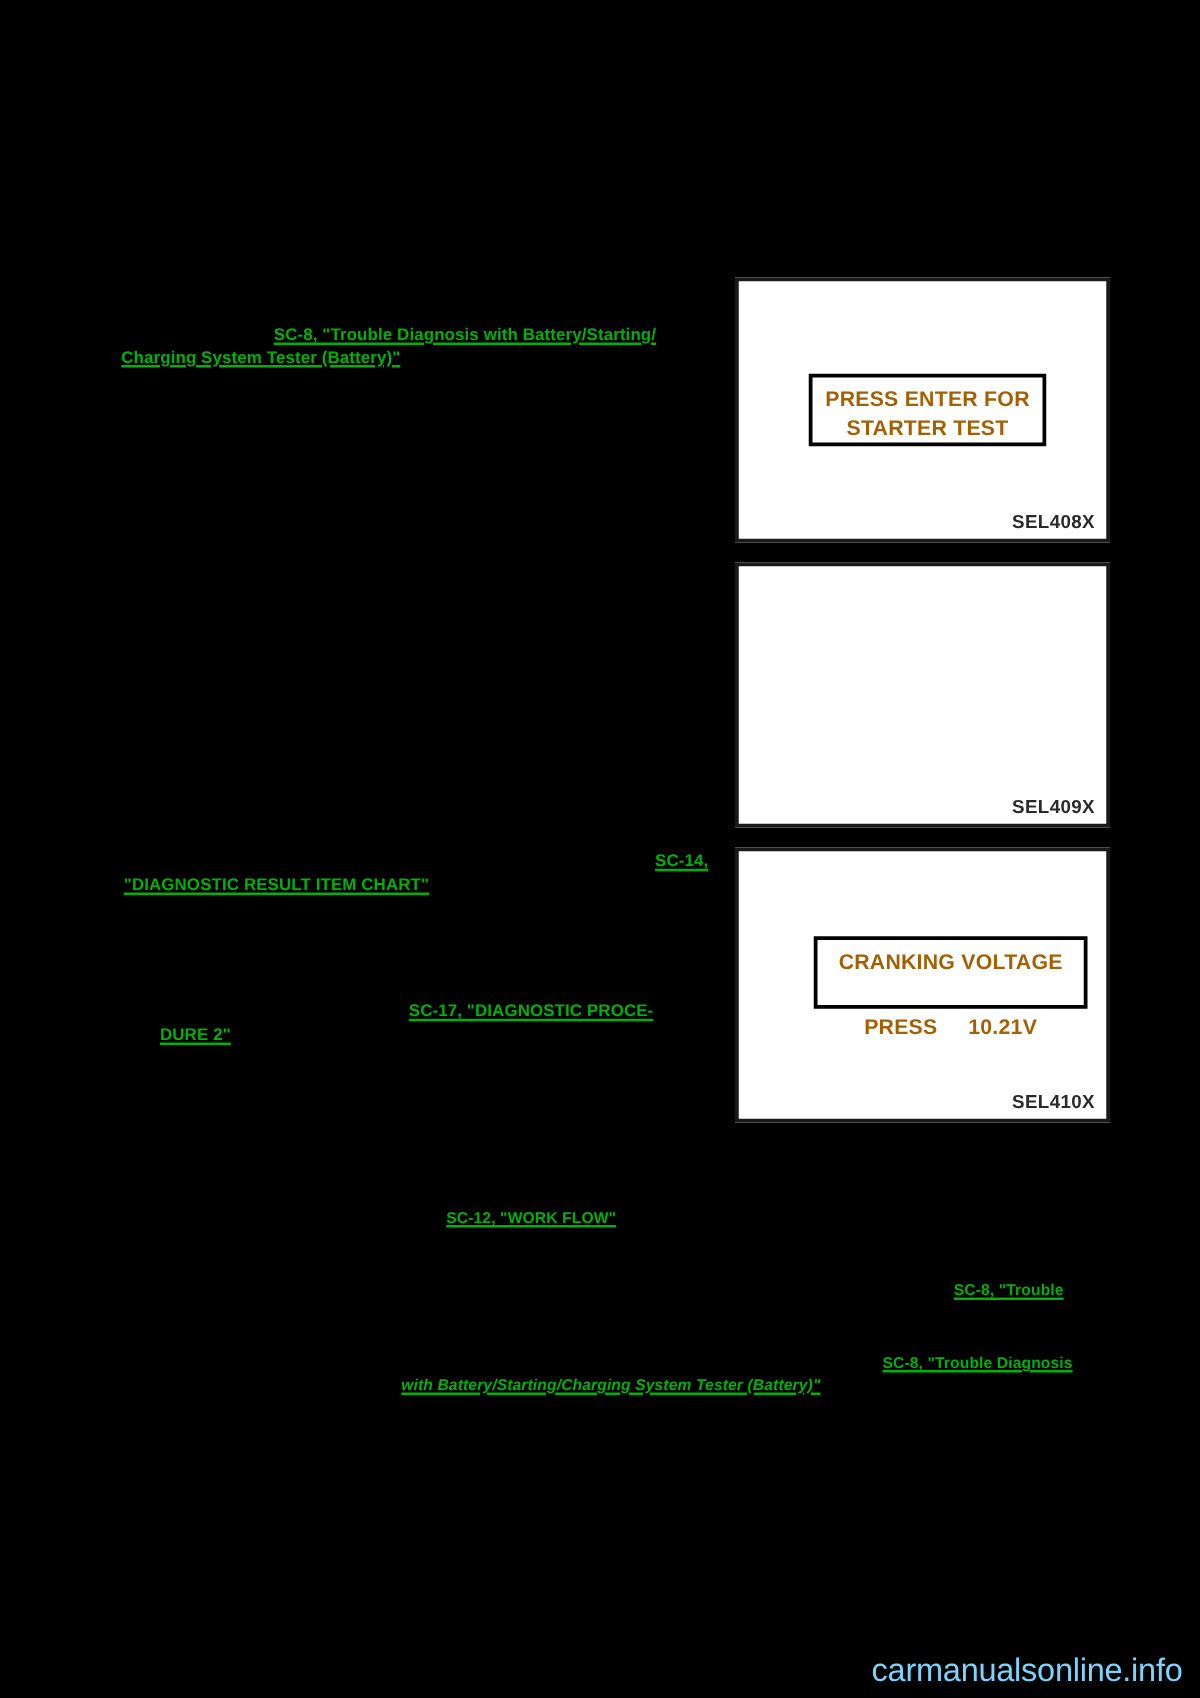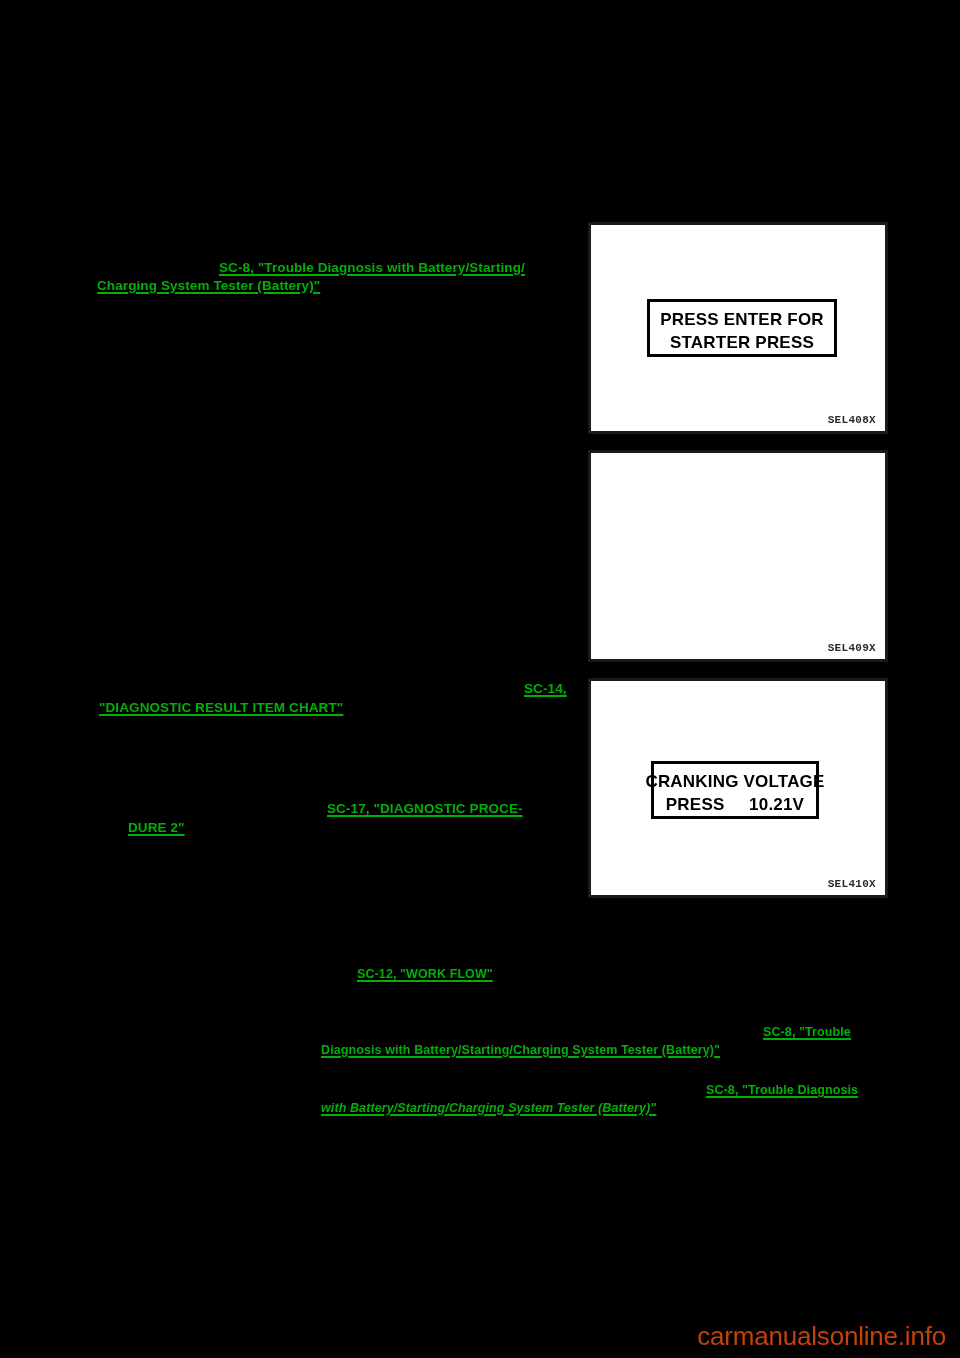--- a/index.html
+++ b/index.html
@@ -60,7 +60,7 @@
     font-weight: bold;
     font-size: 17px;
     line-height: 23px;
-    color: #000000;
+    color: #a16207;
     letter-spacing: 0.2px;
     white-space: pre;
   }

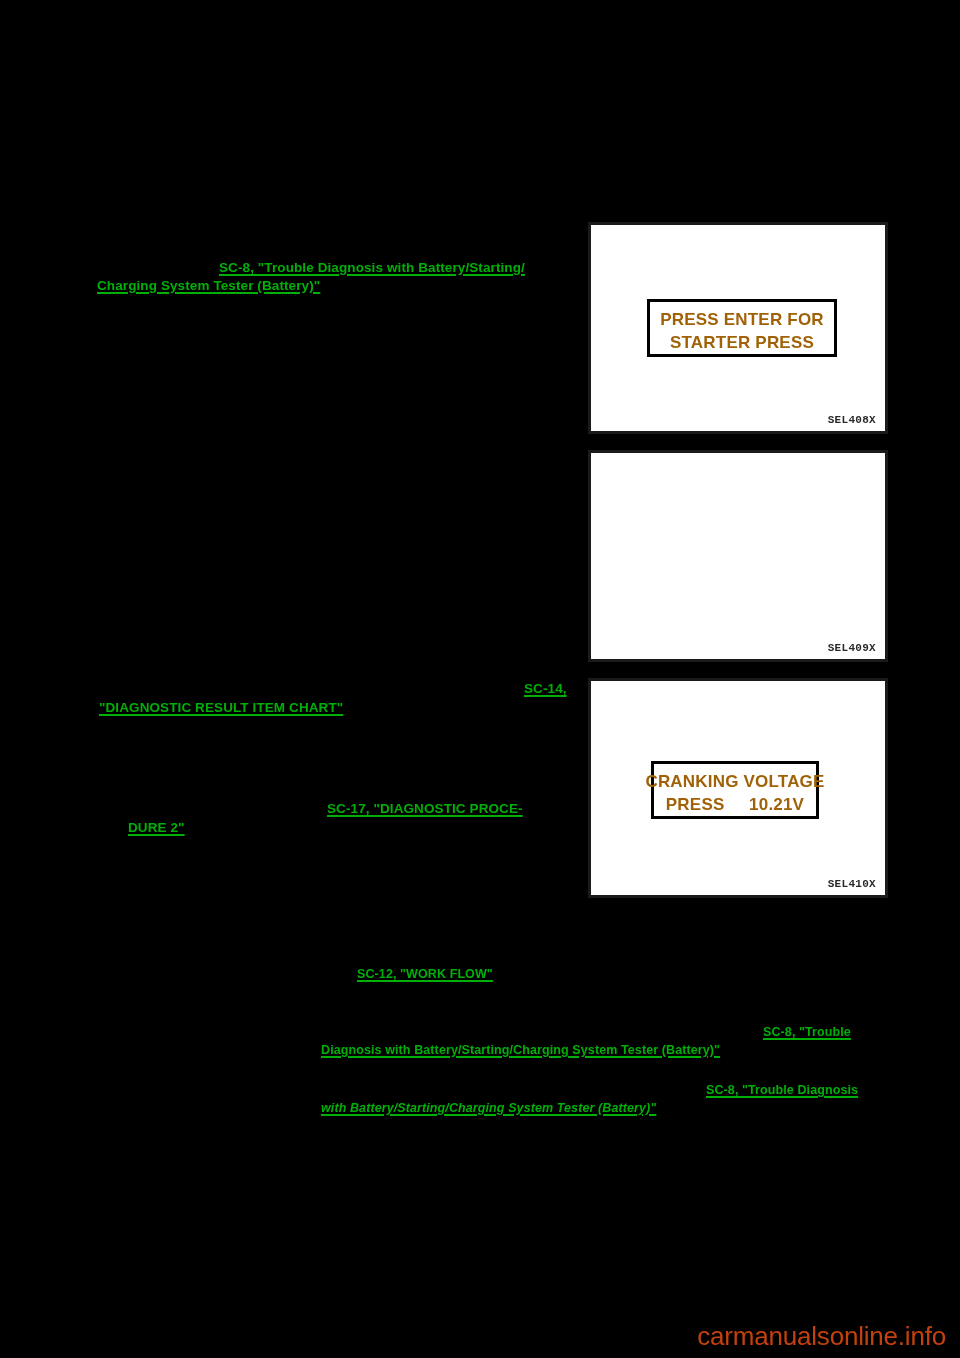--- a/index.html
+++ b/index.html
@@ -117,7 +117,7 @@
   <div class="panel" style="left:588px; top:222px; width:300px; height:212px;">
     <div class="panel-inner" style="left:56px; top:74px; width:190px; height:58px;">
       <span class="lcd-line">PRESS ENTER FOR</span>
-      <span class="lcd-line">STARTER PRESS</span>
+      <span class="lcd-line">STARTER TEST</span>
     </div>
     <span class="fig-id">SEL408X</span>
   </div>

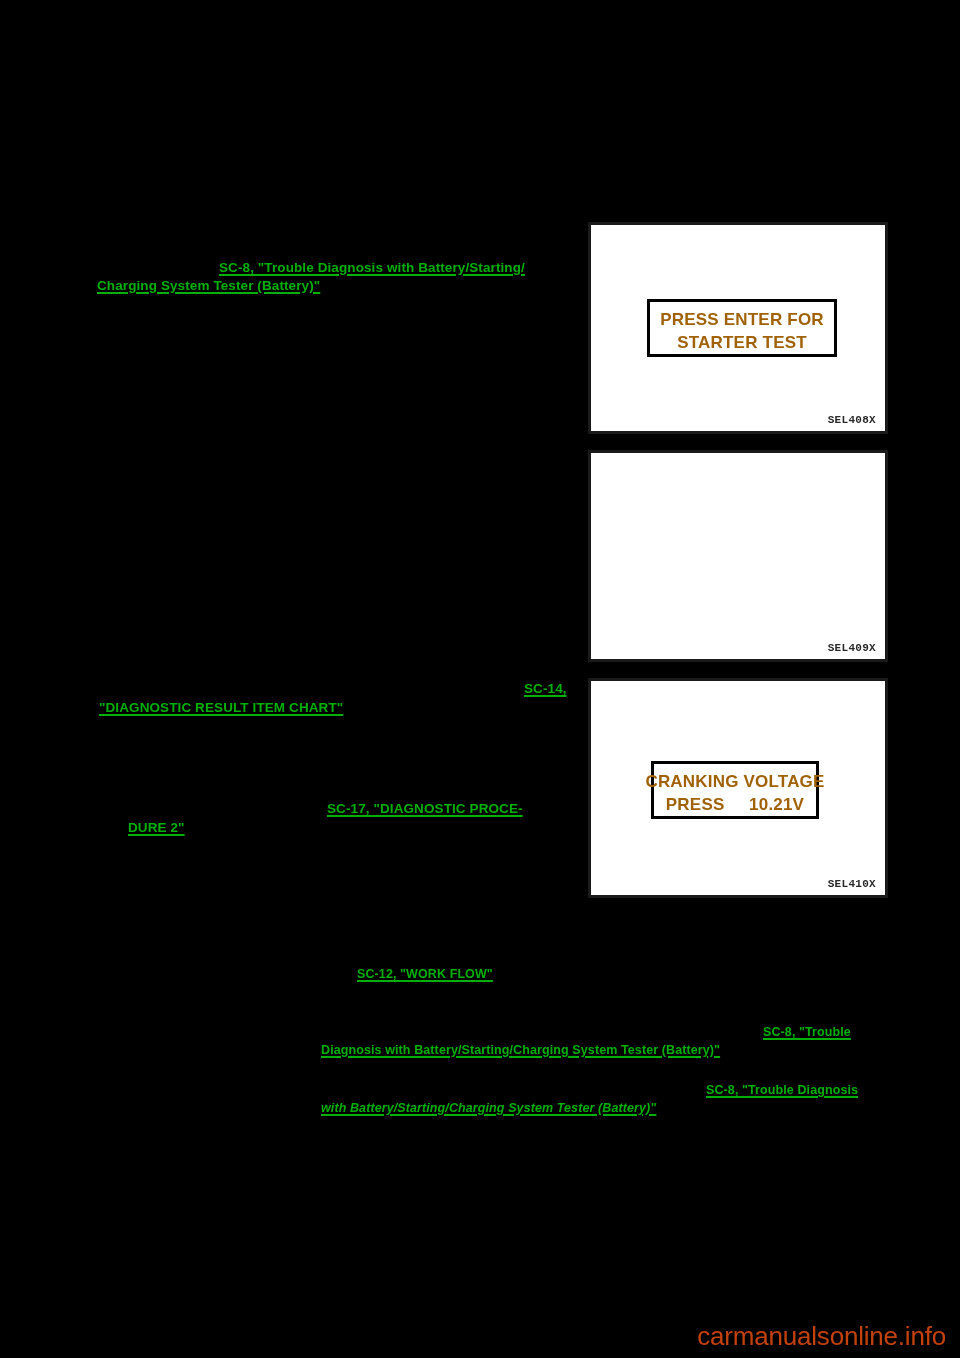--- a/index.html
+++ b/index.html
@@ -68,9 +68,9 @@
     position: absolute;
     right: 9px;
     bottom: 5px;
-    font-family: Liberation Mono, monospace;
+    font-family: Liberation Sans, sans-serif;
     font-weight: bold;
-    font-size: 11px;
+    font-size: 15px;
     color: #2a2a2a;
     letter-spacing: 0.3px;
     padding-left: 39px;

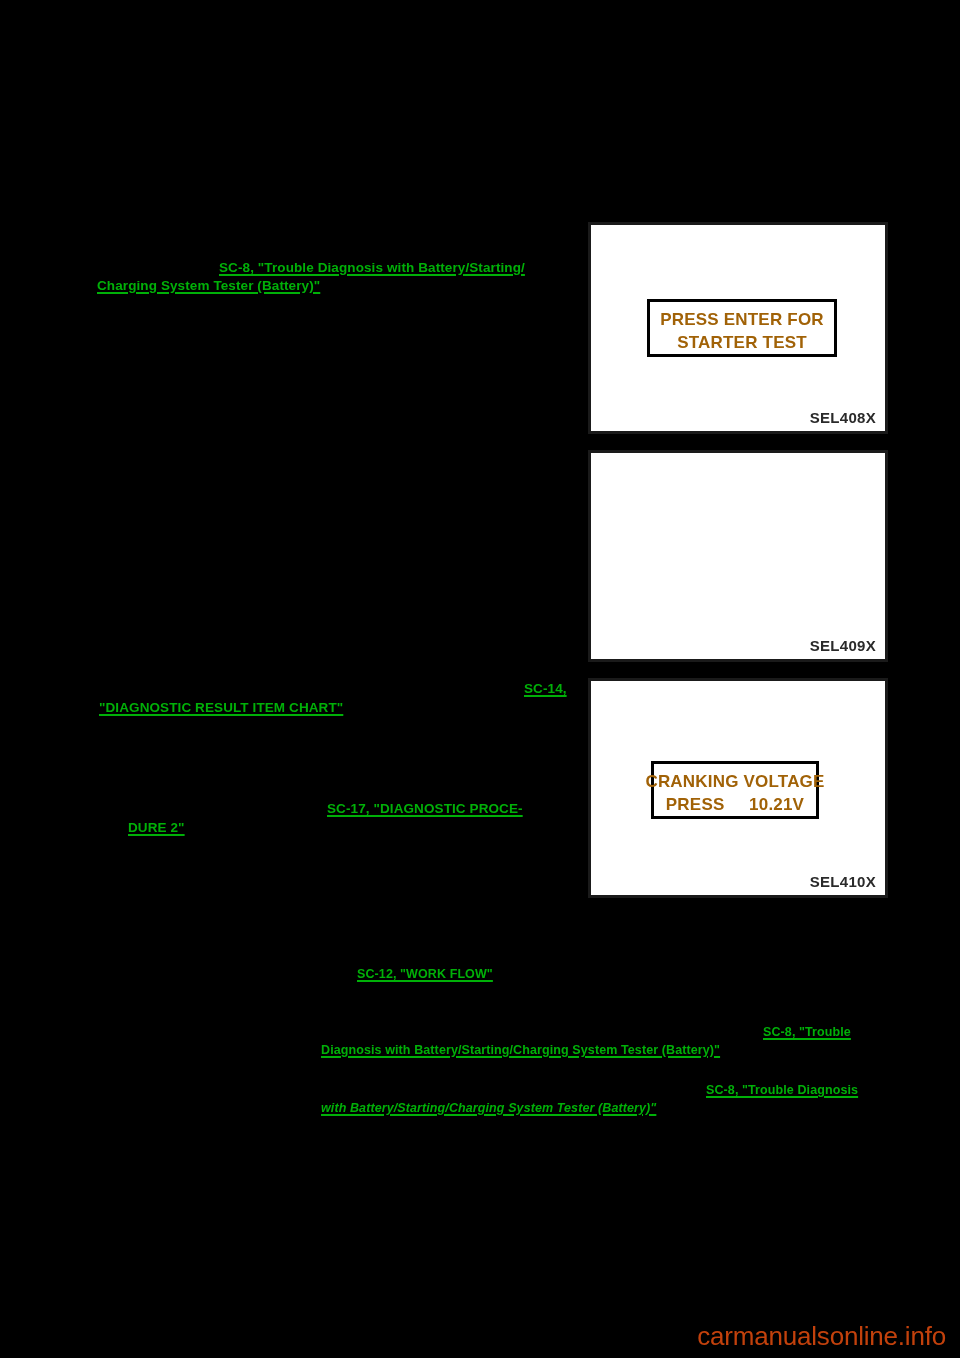--- a/index.html
+++ b/index.html
@@ -127,7 +127,7 @@
   </div>
 
   <div class="panel" style="left:588px; top:678px; width:300px; height:220px;">
-    <div class="panel-inner" style="left:60px; top:80px; width:168px; height:58px;">
+    <div class="panel-inner" style="left:60px; top:68px; width:219px; height:58px;gap:29px;">
       <span class="lcd-line">CRANKING VOLTAGE</span>
       <span class="lcd-line">PRESS     10.21V</span>
     </div>

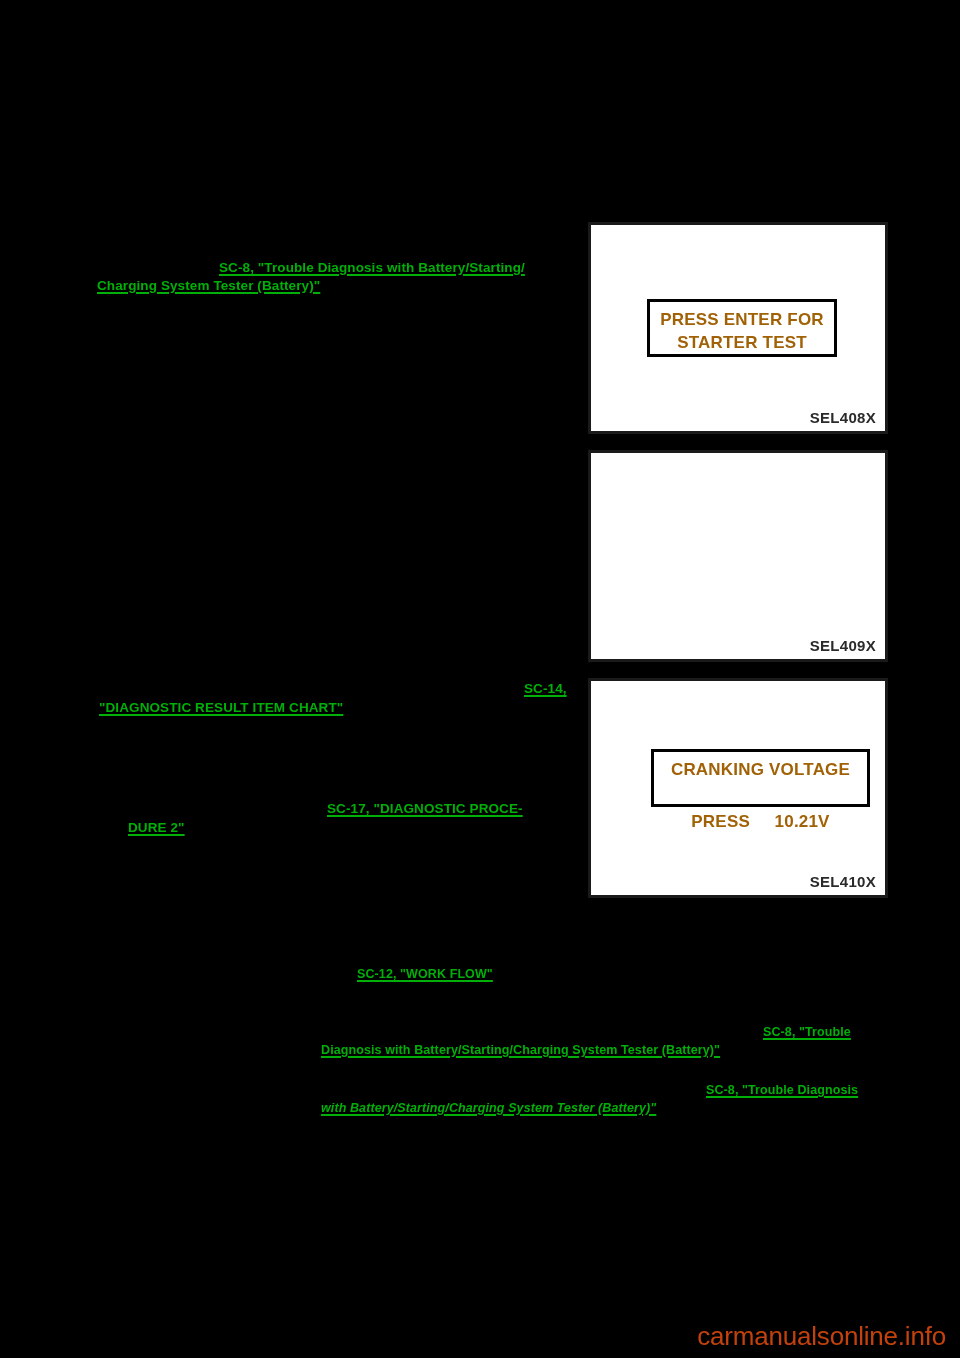--- a/index.html
+++ b/index.html
@@ -108,7 +108,6 @@
 
   <span class="link sm" style="left:763px; top:1024px;">SC-8, "Trouble</span>
 
-  <span class="link sm" style="left:321px; top:1042px;">Diagnosis with Battery/Starting/Charging System Tester (Battery)"</span>
 
   <span class="link sm" style="left:706px; top:1082px;">SC-8, "Trouble Diagnosis</span>
 

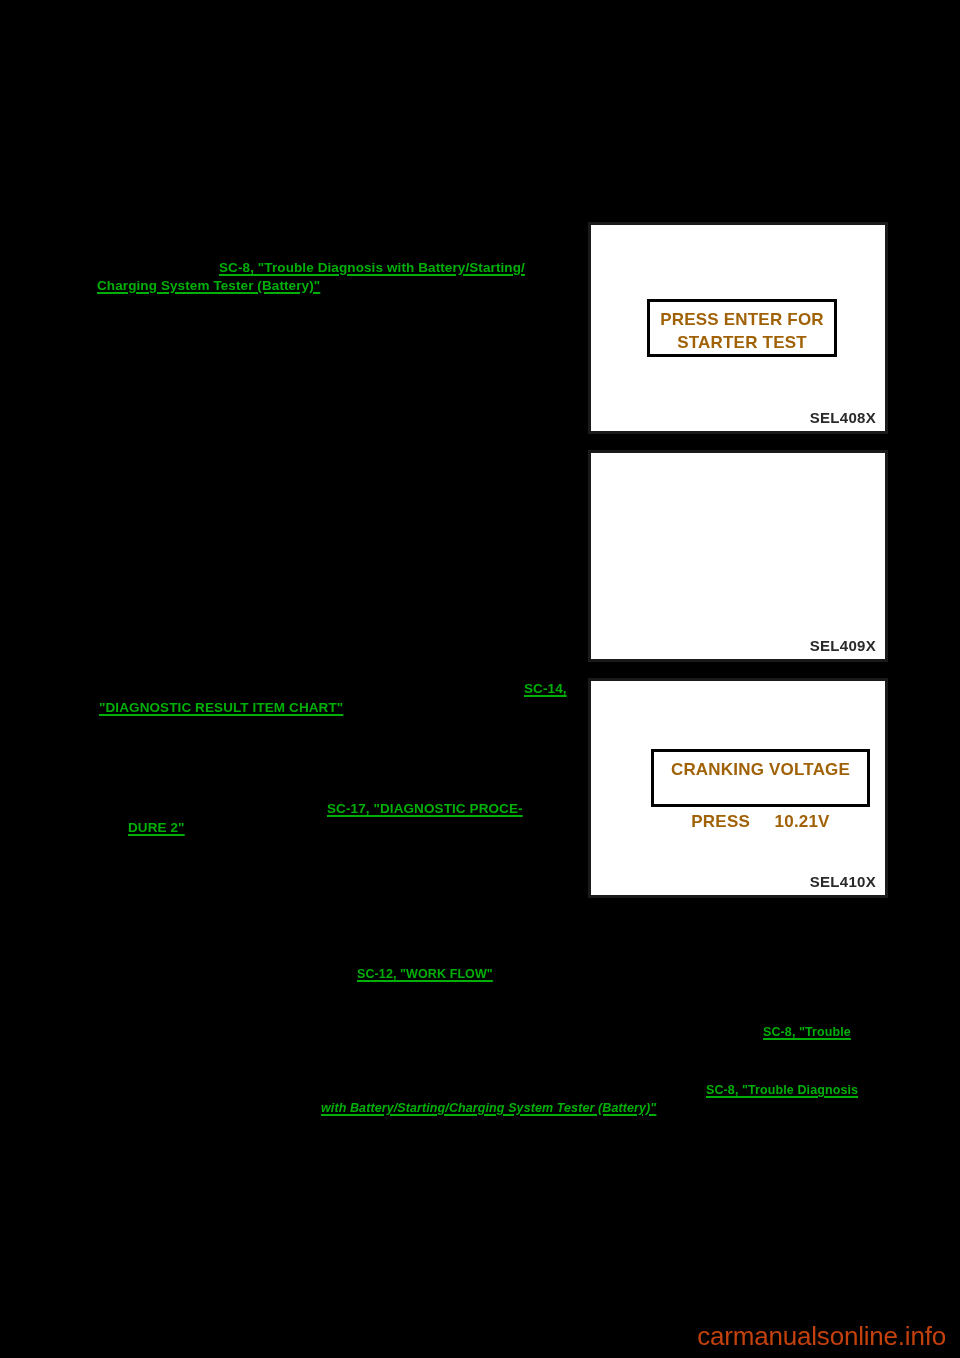--- a/index.html
+++ b/index.html
@@ -81,7 +81,7 @@
     position: absolute;
     right: 14px;
     bottom: 6px;
-    color: #c2410c;
+    color: #7dd3fc;
     font-family: "Liberation Sans", sans-serif;
     font-size: 26px;
     letter-spacing: -0.2px;

